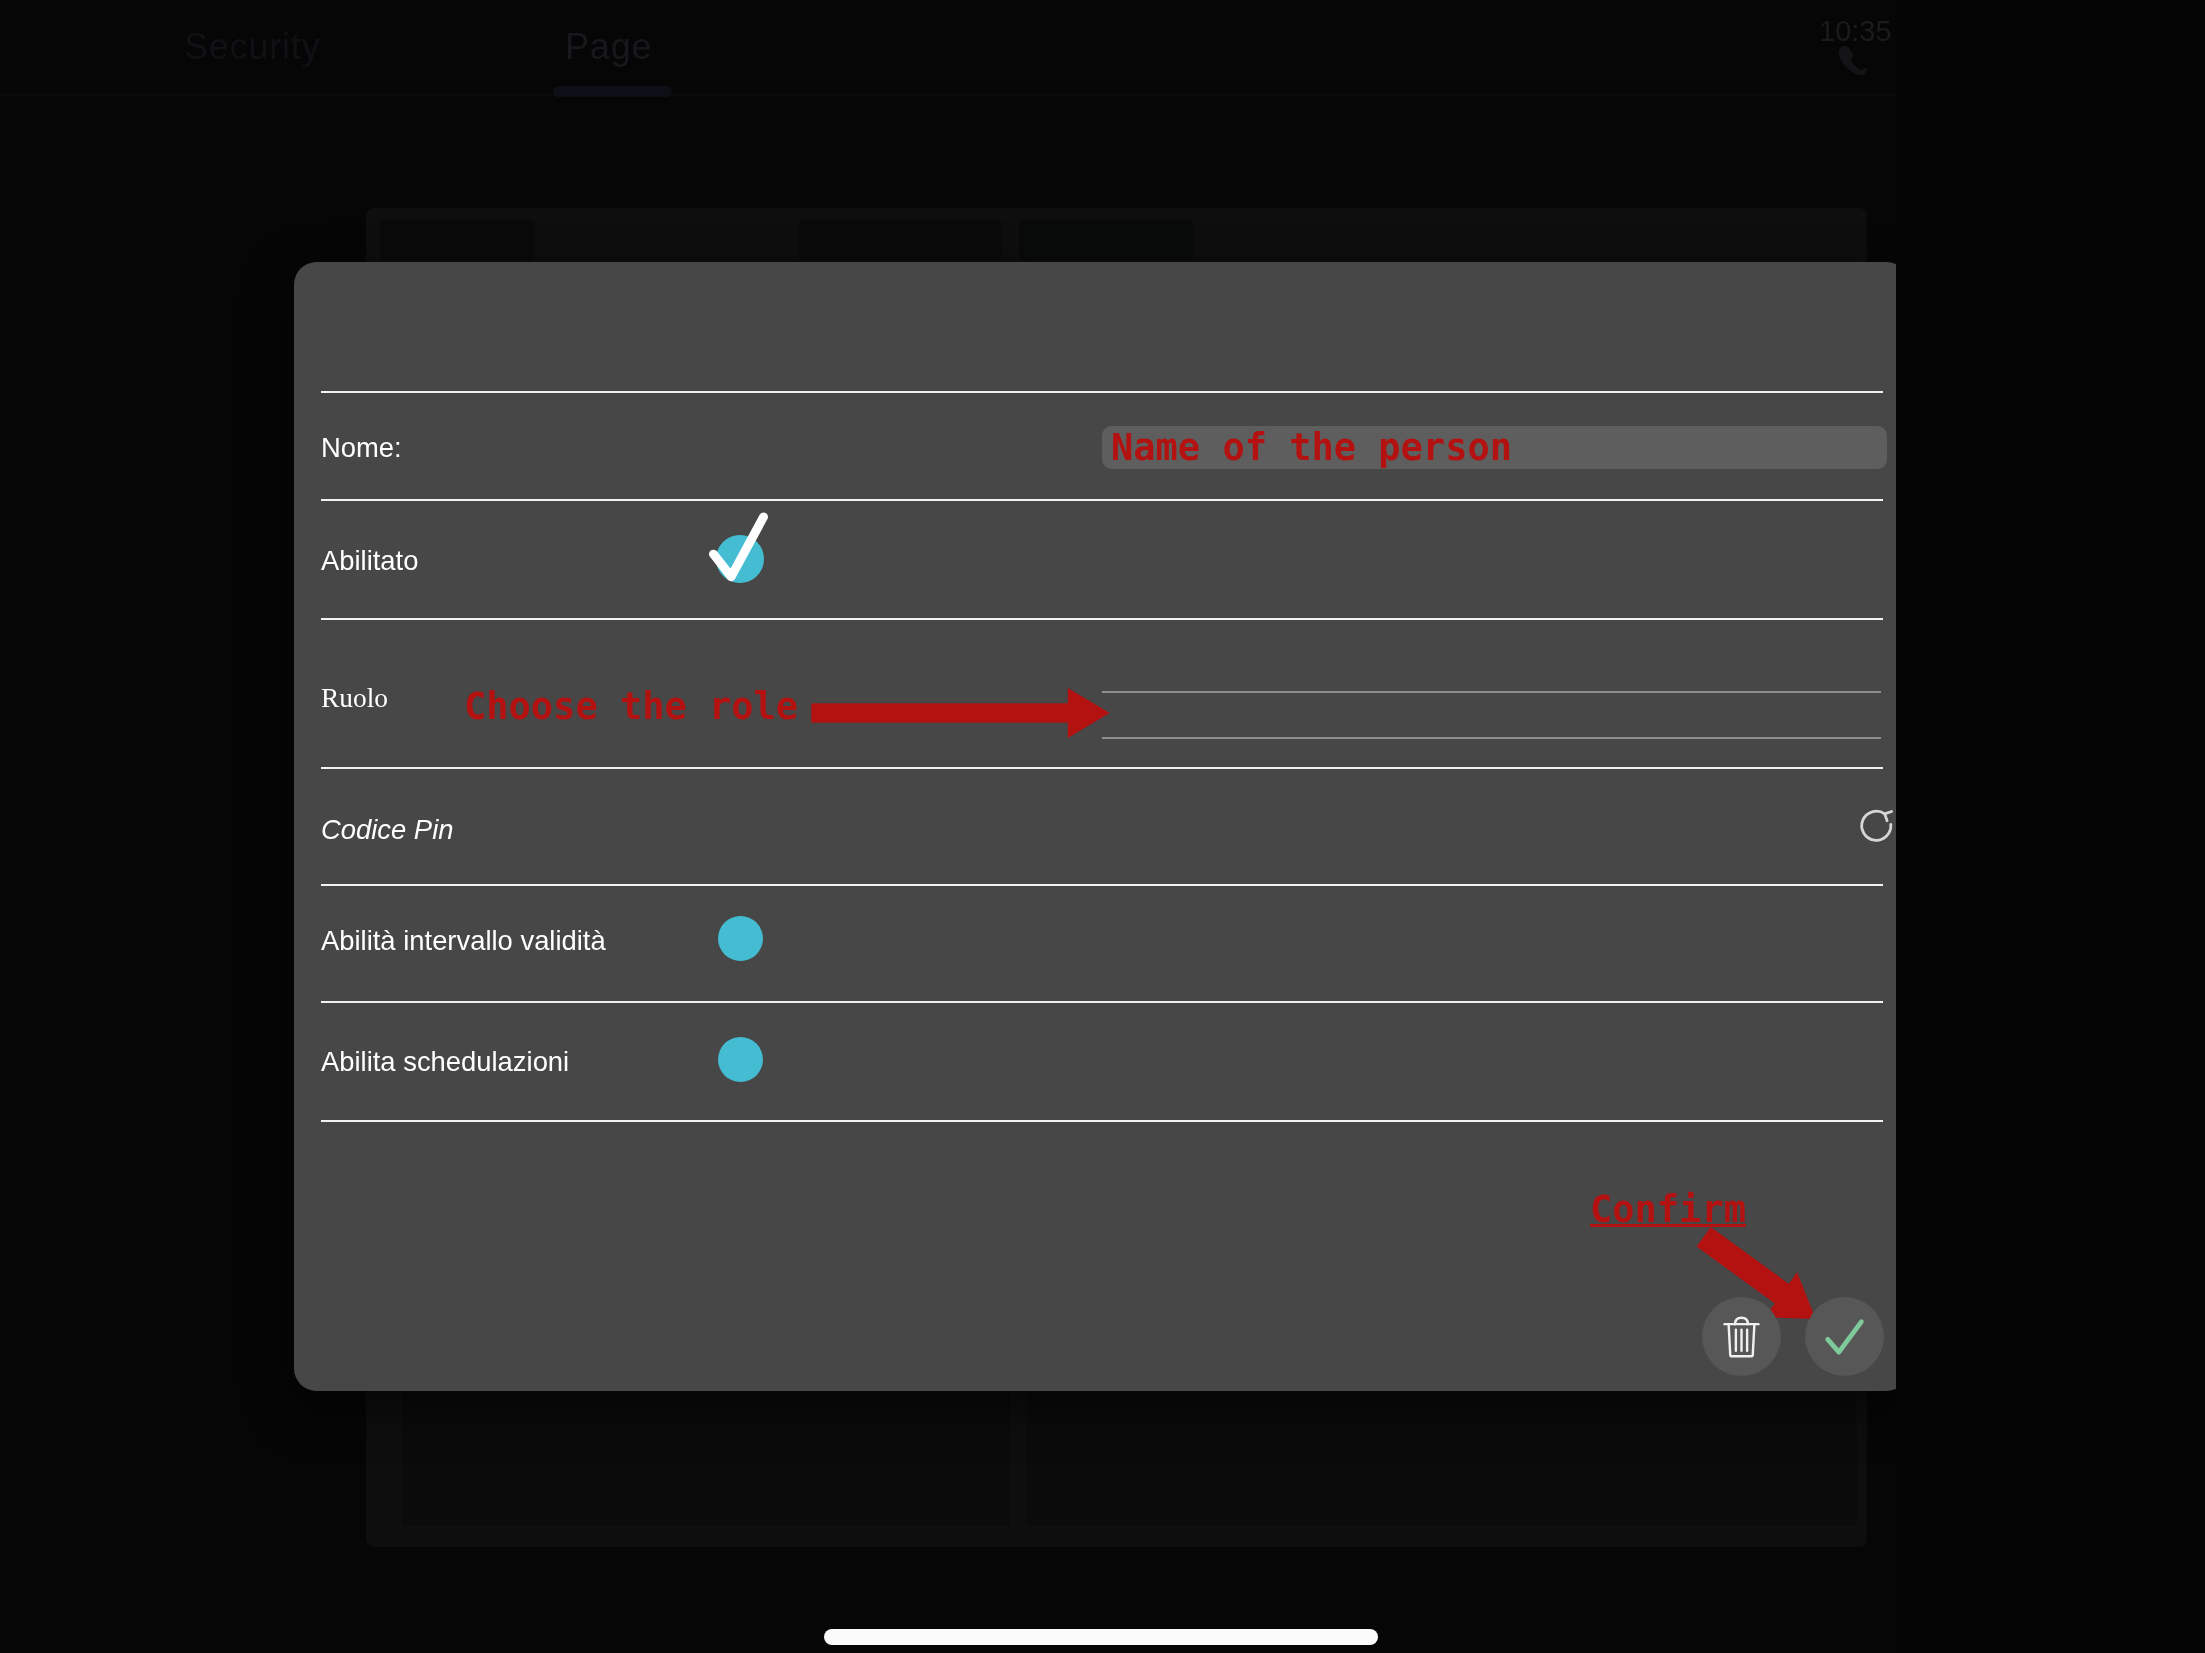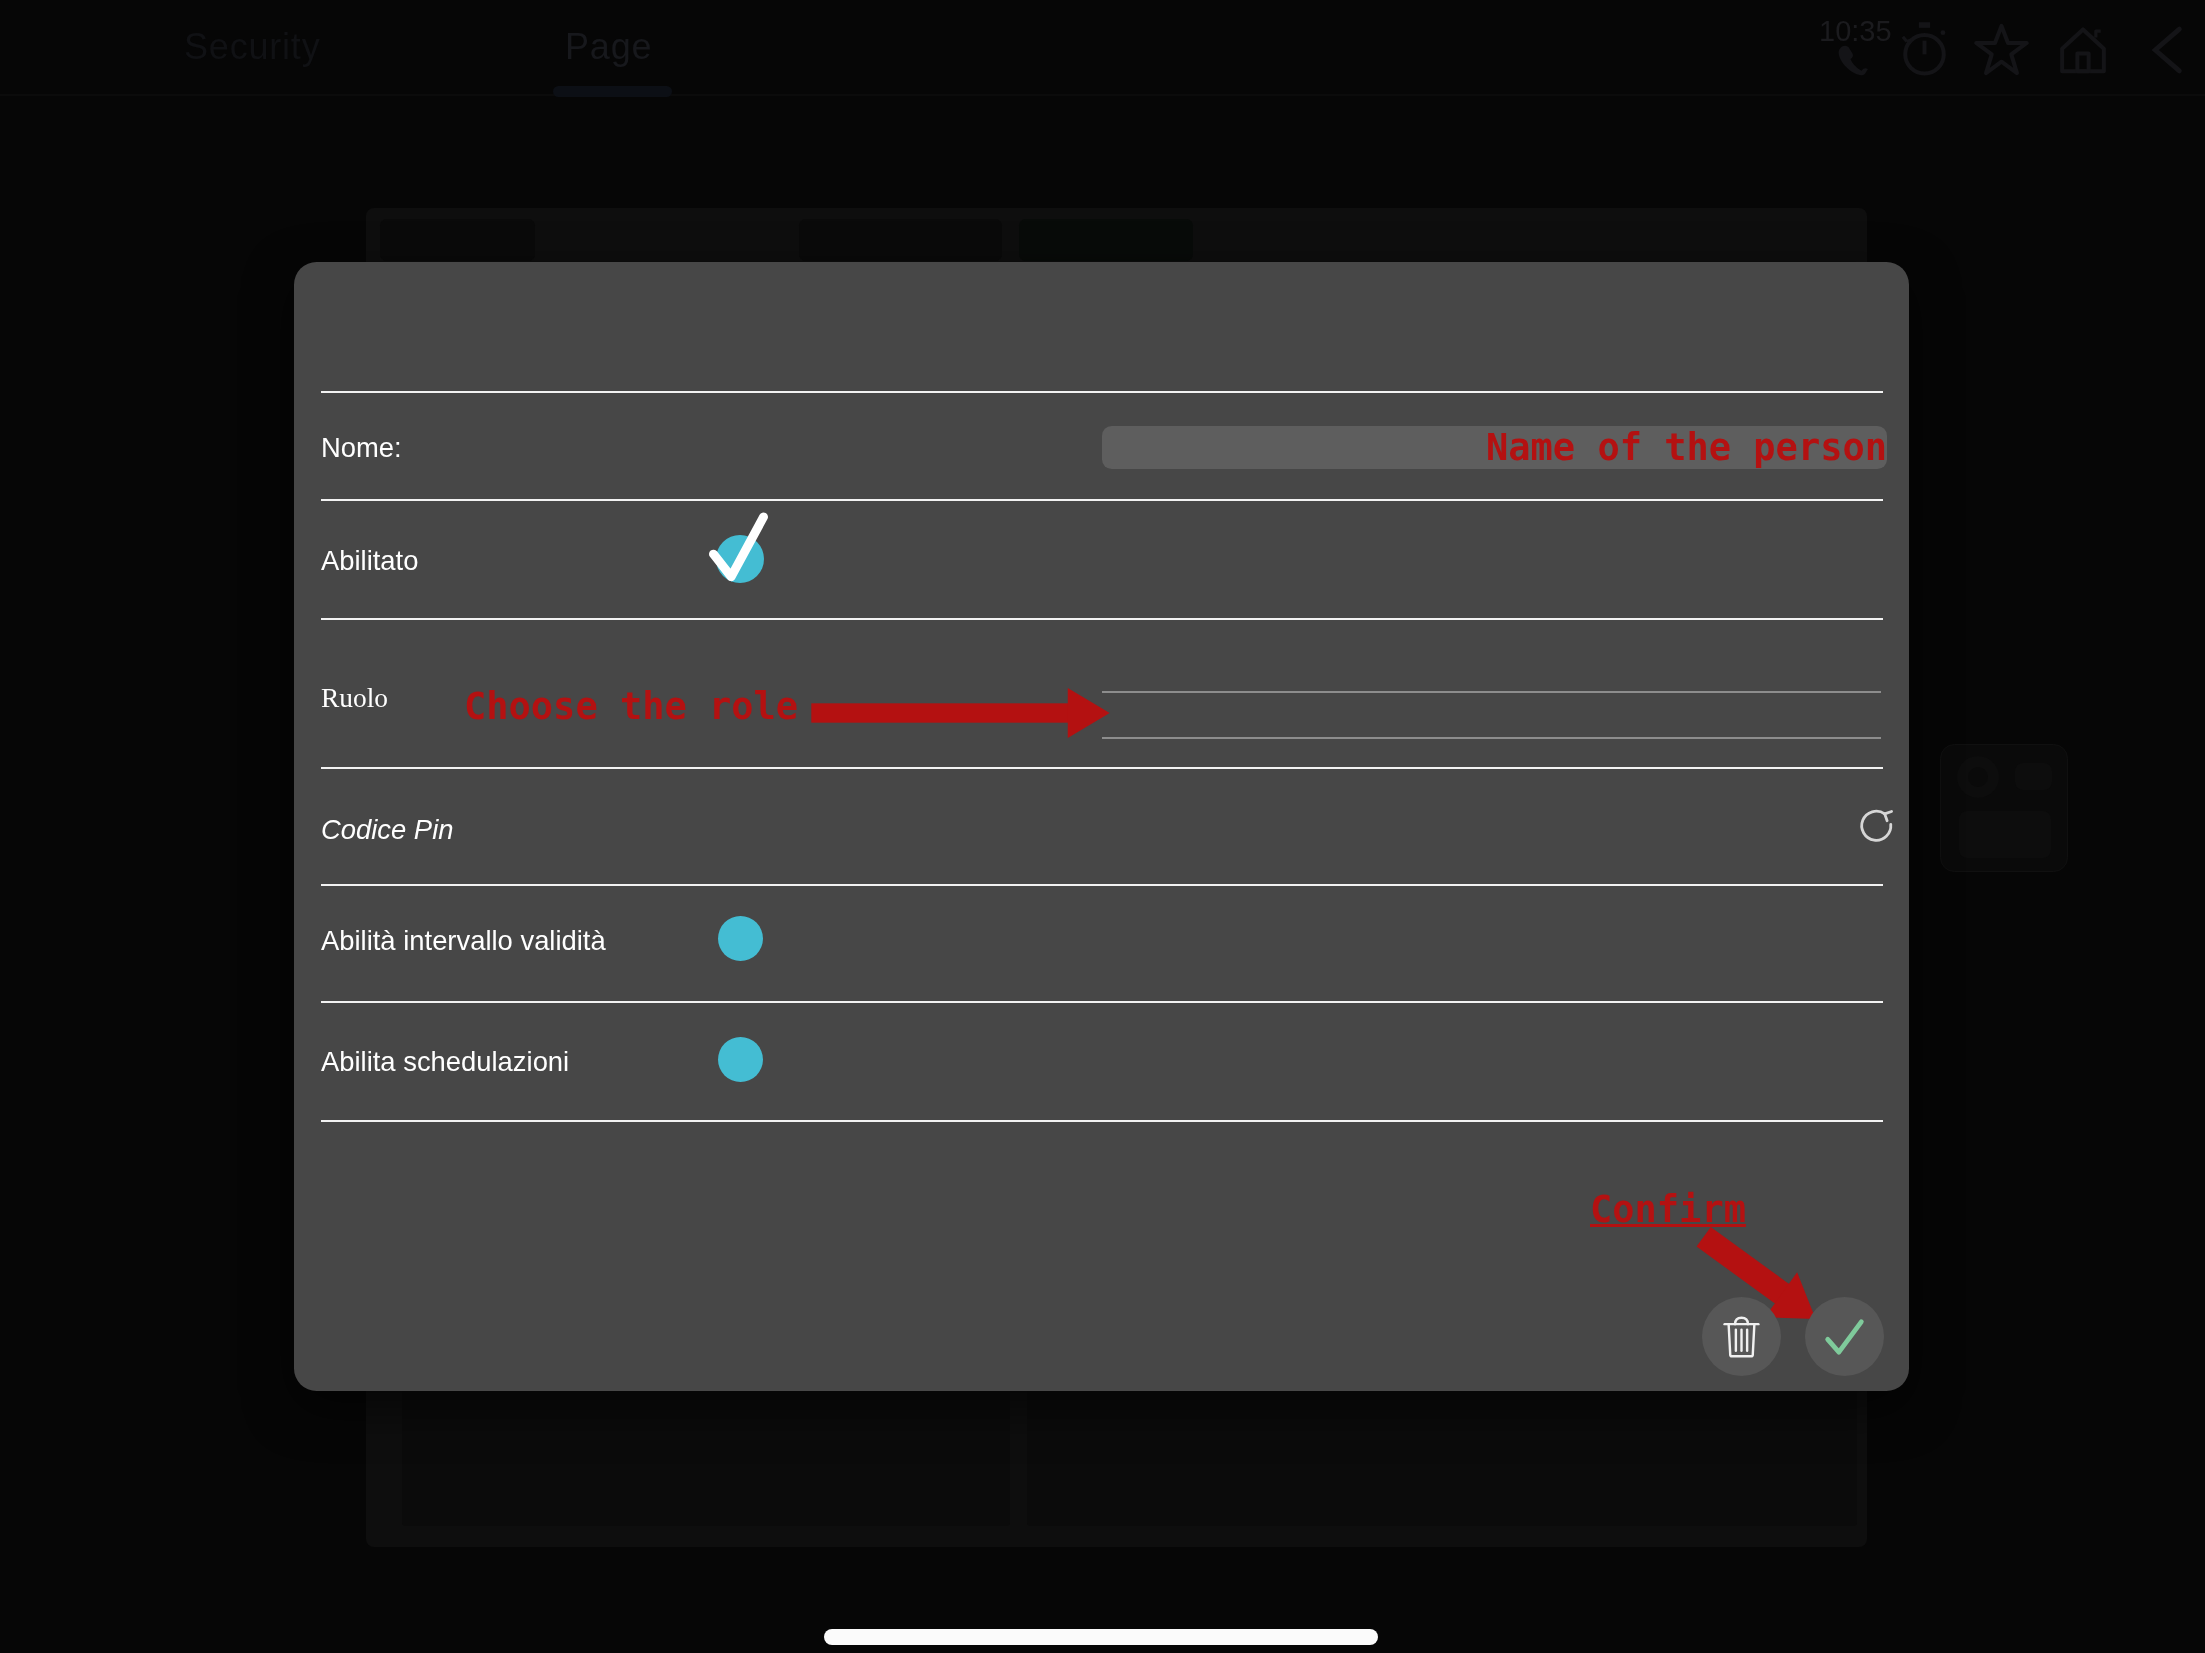--- a/index.html
+++ b/index.html
@@ -5,7 +5,7 @@
   * { margin:0; padding:0; box-sizing:border-box; }
   html,body { background:#050505; }
   .screen {
-    position:relative; width:2205px; height:1653px; overflow:hidden;
+    position:relative; width:1896px; height:1653px; overflow:hidden;
     background:#060606; font-family:"Liberation Sans", sans-serif;
   }
 

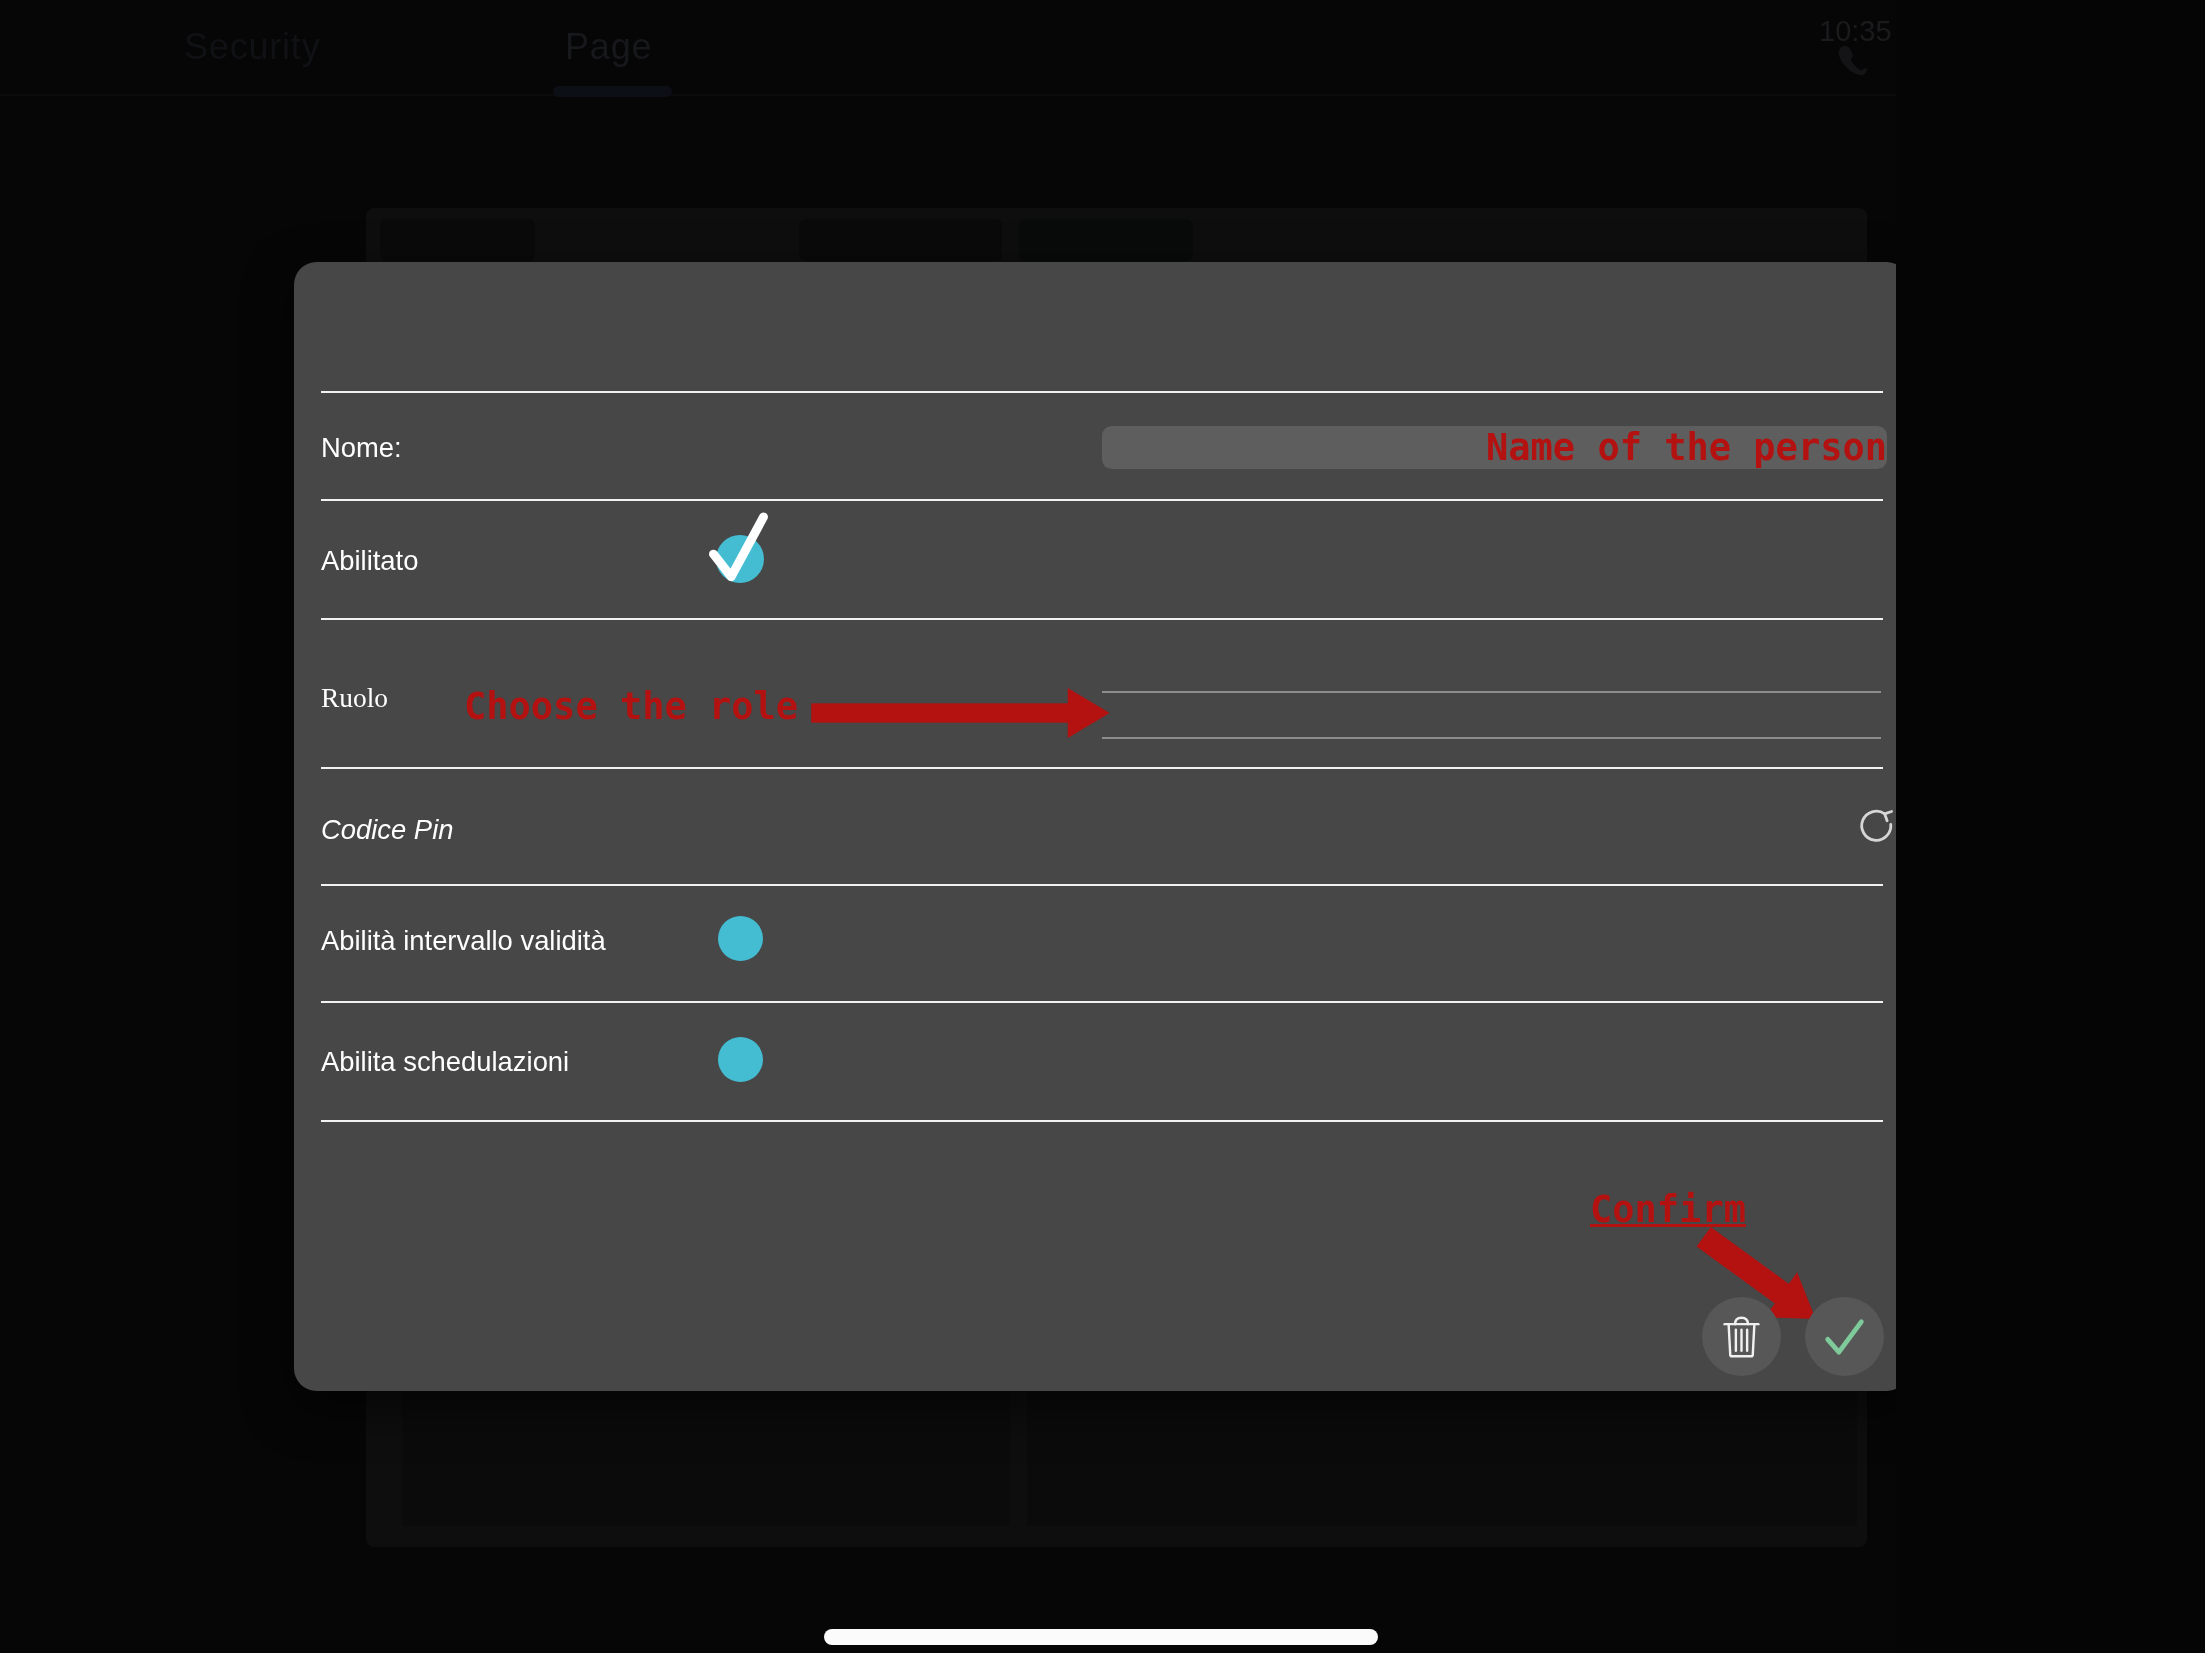--- a/index.html
+++ b/index.html
@@ -49,7 +49,7 @@
     color:#b41111; font-size:37px; font-weight:bold; white-space:nowrap; }
 
   .name-field { left:808px; top:164px; width:785px; height:43px; line-height:43px;
-    padding-left:28px; overflow:hidden;text-align:right; }
+    padding-left:9px; overflow:hidden; }
   .pin-field { left:808px; top:542px; width:747px; height:44px; line-height:44px;
     padding-left:6.5px; overflow:visible; }
   .pin-dashes { font-family:"DejaVu Sans Mono","Liberation Mono",monospace;

